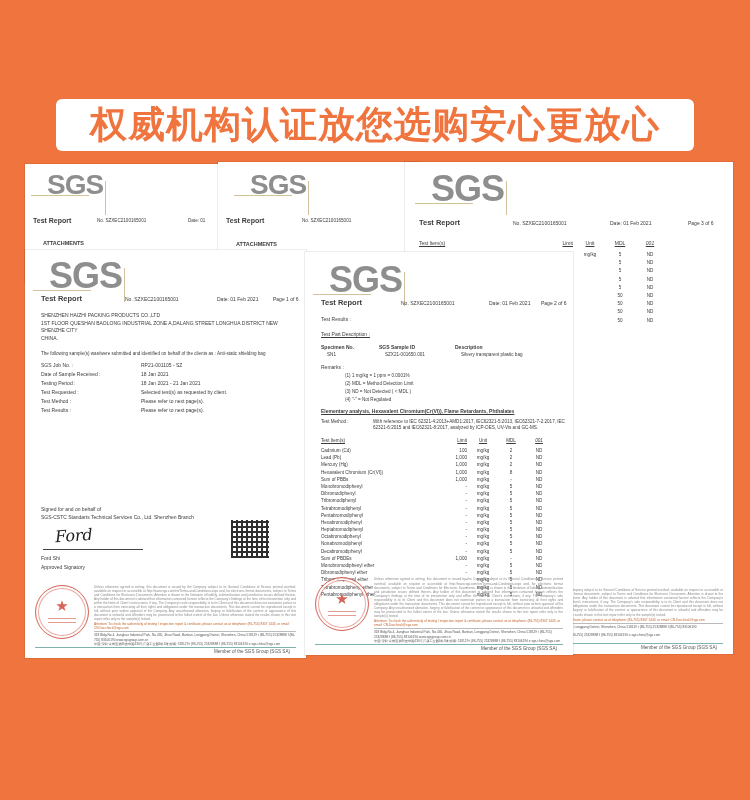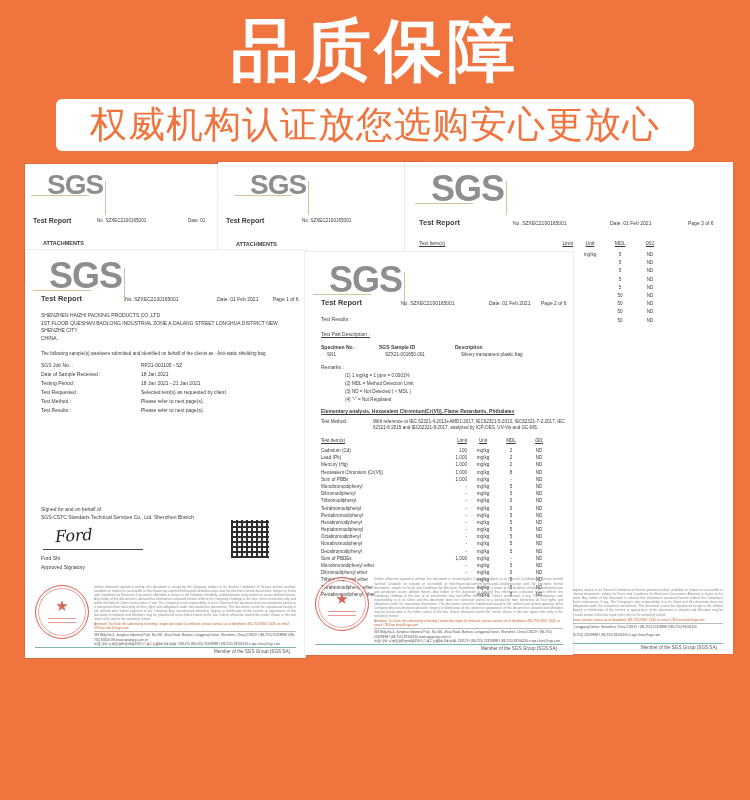--- a/index.html
+++ b/index.html
@@ -67,7 +67,6 @@
 
 <div class="stage">
 
-  <div class="page-title">品质保障</div>
 
   <div class="sub-banner">
     <span>权威机构认证放您选购安心更放心</span>

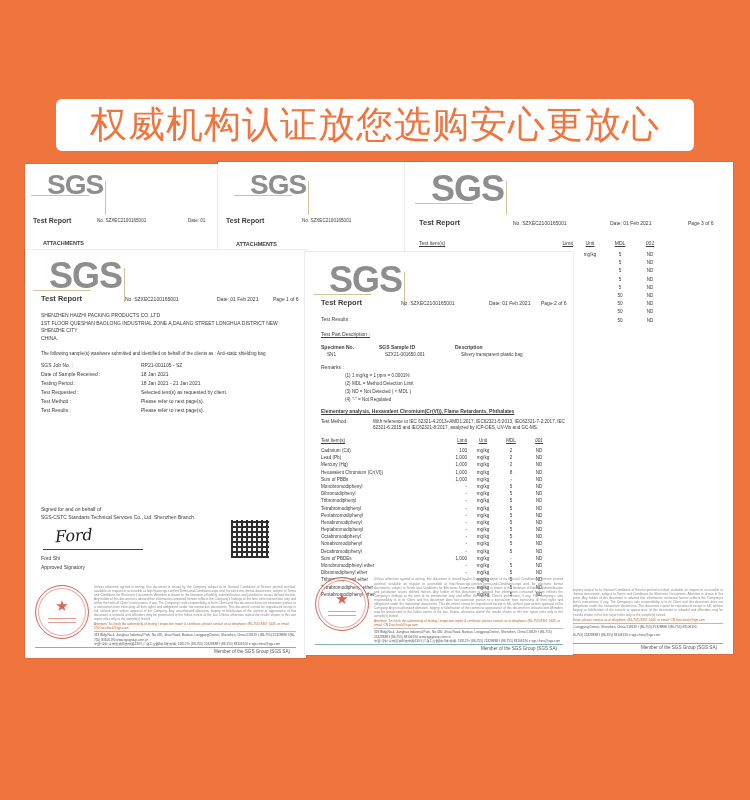--- a/index.html
+++ b/index.html
@@ -9,7 +9,7 @@
               font-size:68px;font-weight:bold;color:#fff;letter-spacing:4px;line-height:88px;}
   .sub-banner{position:absolute;left:56px;top:99px;width:638px;height:52px;background:#fff;
               border-radius:6px;display:flex;align-items:center;justify-content:center;}
-  .sub-banner span{font-size:37px;font-weight:normal;color:#F0743E;letter-spacing:1px;white-space:nowrap;}
+  .sub-banner span{font-size:37px;font-weight:bold;color:#F0743E;letter-spacing:1px;white-space:nowrap;}
 
   .doc{position:absolute;background:#fff;overflow:hidden;box-shadow:0 0 0 1px rgba(0,0,0,.07);}
   .abs{position:absolute;}

